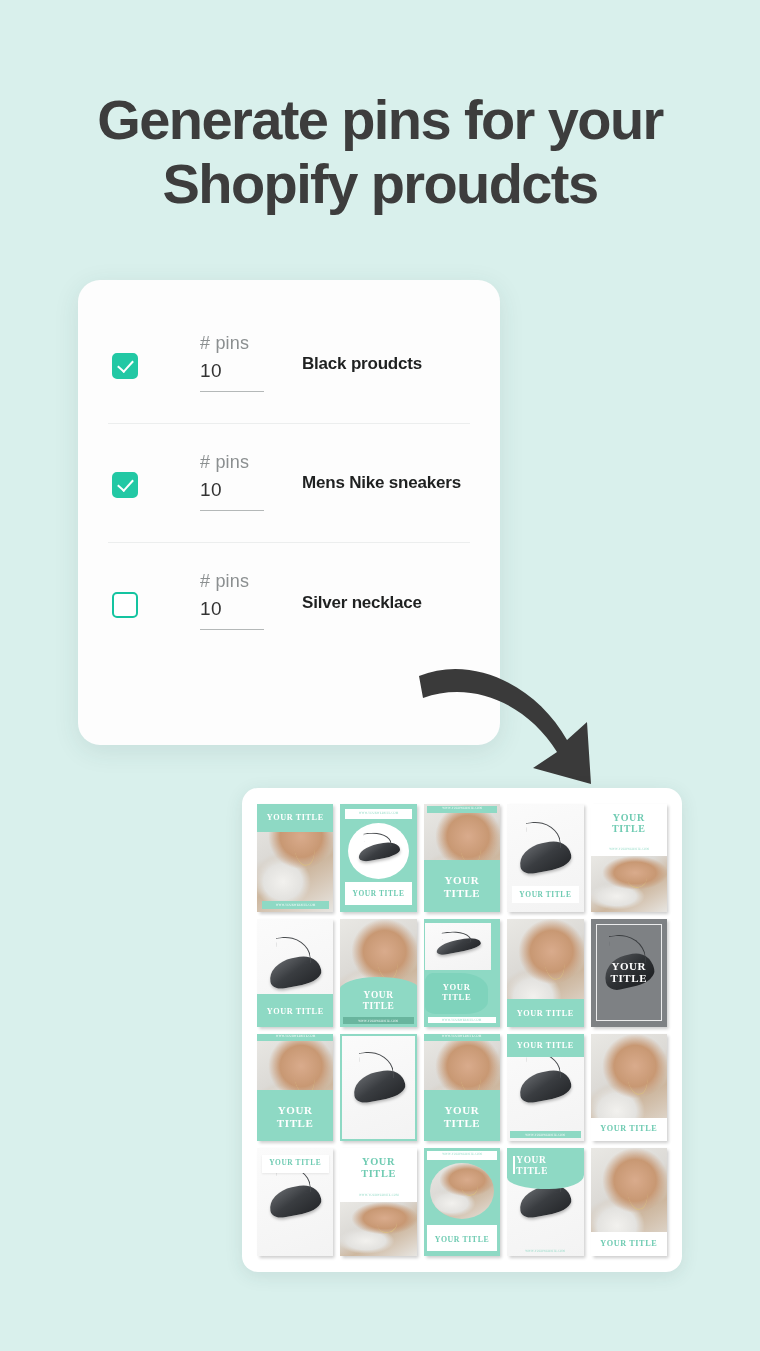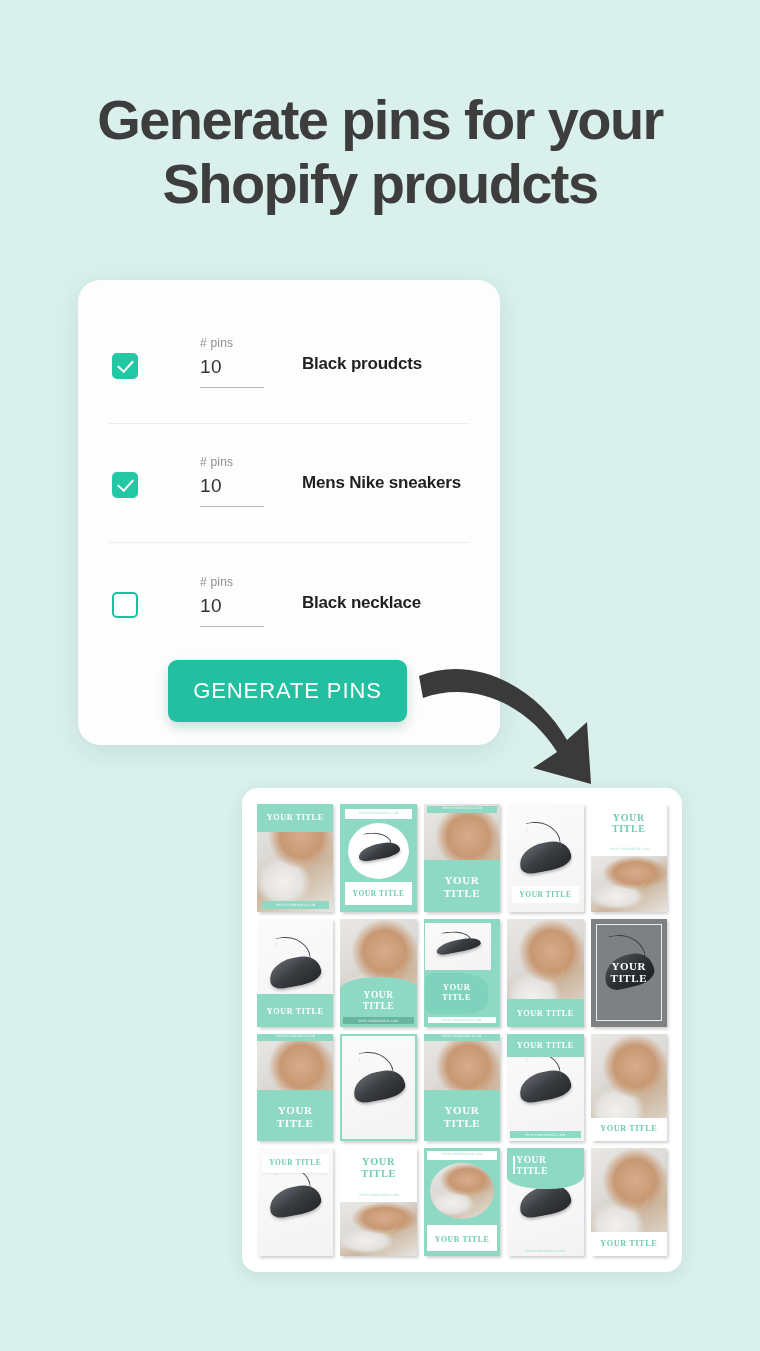--- a/index.html
+++ b/index.html
@@ -91,7 +91,7 @@
     top: -2px;
   }
   .pins-label {
-    font-size: 12px;
+    font-size: 18px;
     color: #8b8f90;
     letter-spacing: 0.2px;
     margin-bottom: 6px;

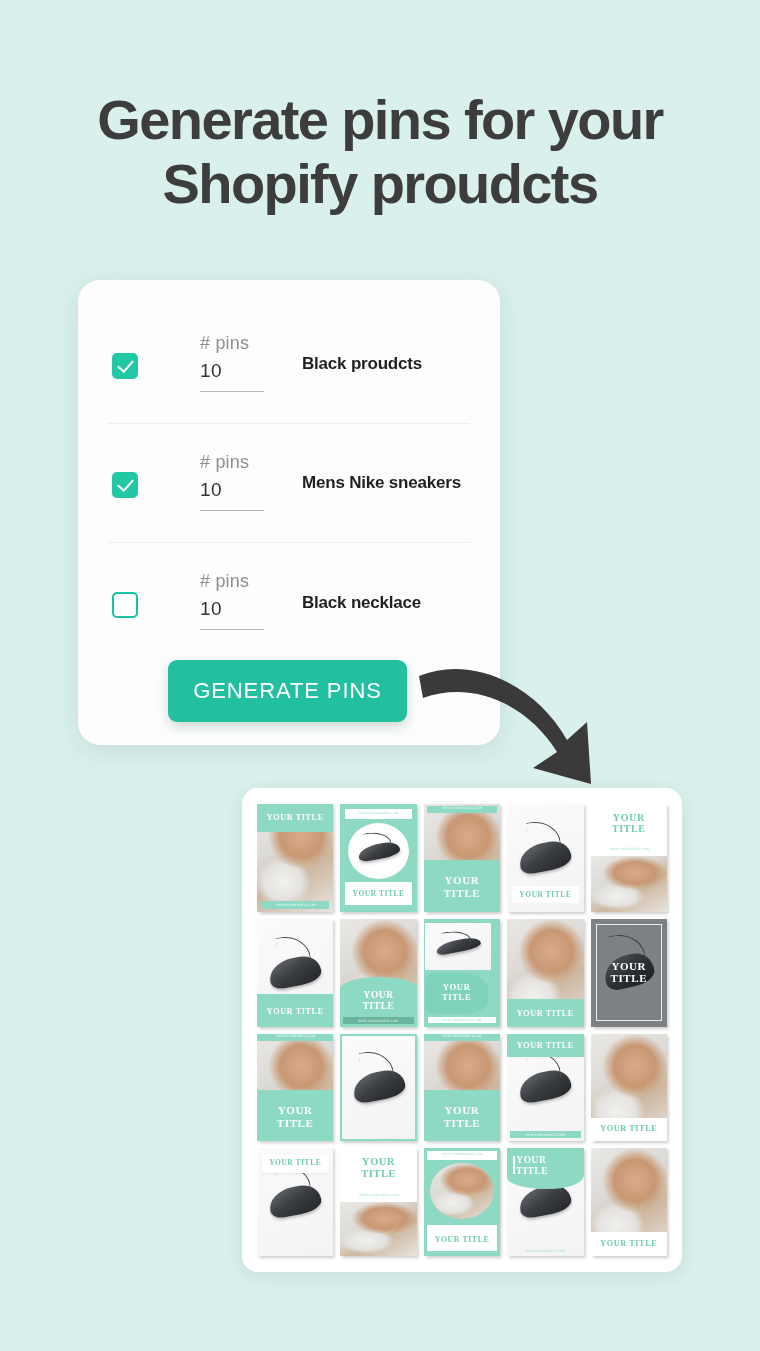--- a/index.html
+++ b/index.html
@@ -301,7 +301,7 @@
         <div class="pins-label"># pins</div>
         <div class="pins-value">10</div>
       </div>
-      <div class="product-name">Black necklace</div>
+      <div class="product-name">Silver necklace</div>
     </div>
 
   </div>

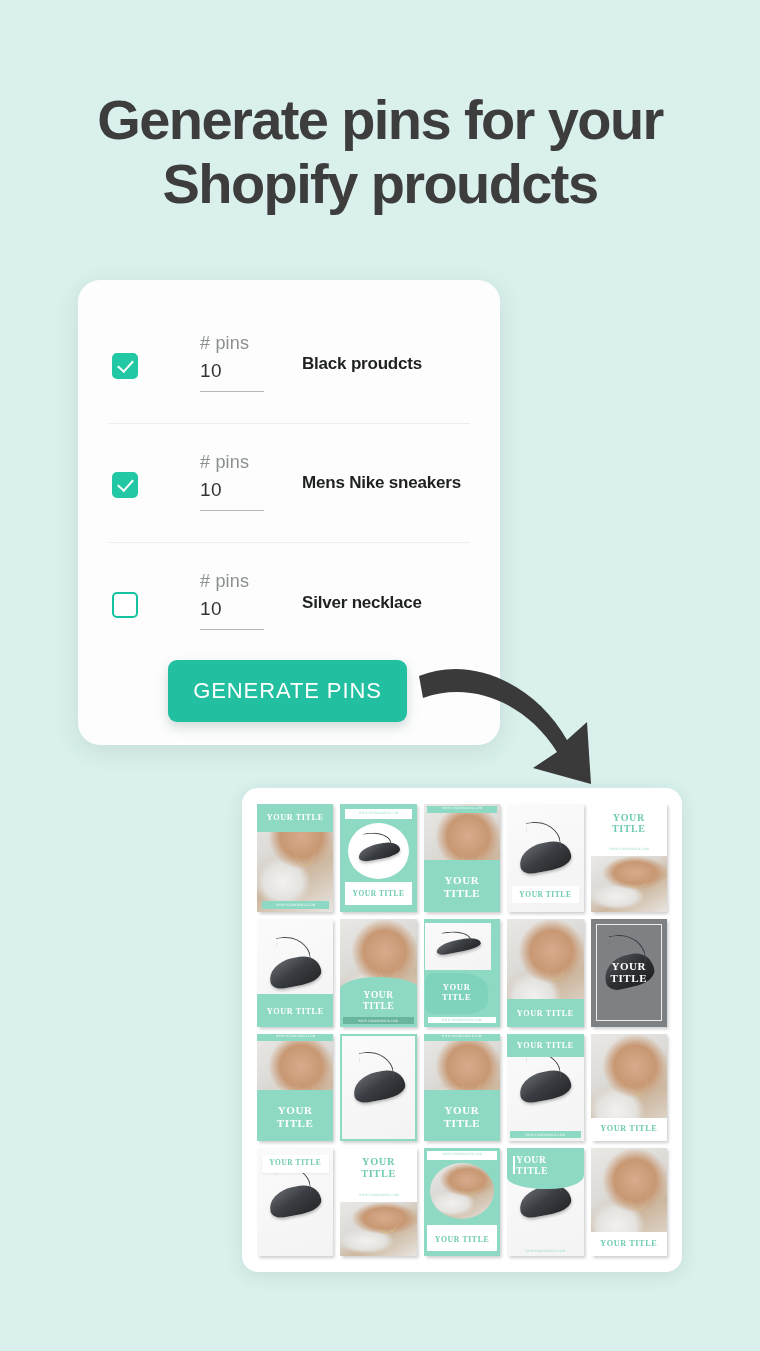--- a/index.html
+++ b/index.html
@@ -306,7 +306,6 @@
 
   </div>
 
-  <button class="generate-button">GENERATE PINS</button>
 </div>
 
 <svg class="arrow" viewBox="0 0 200 140">

